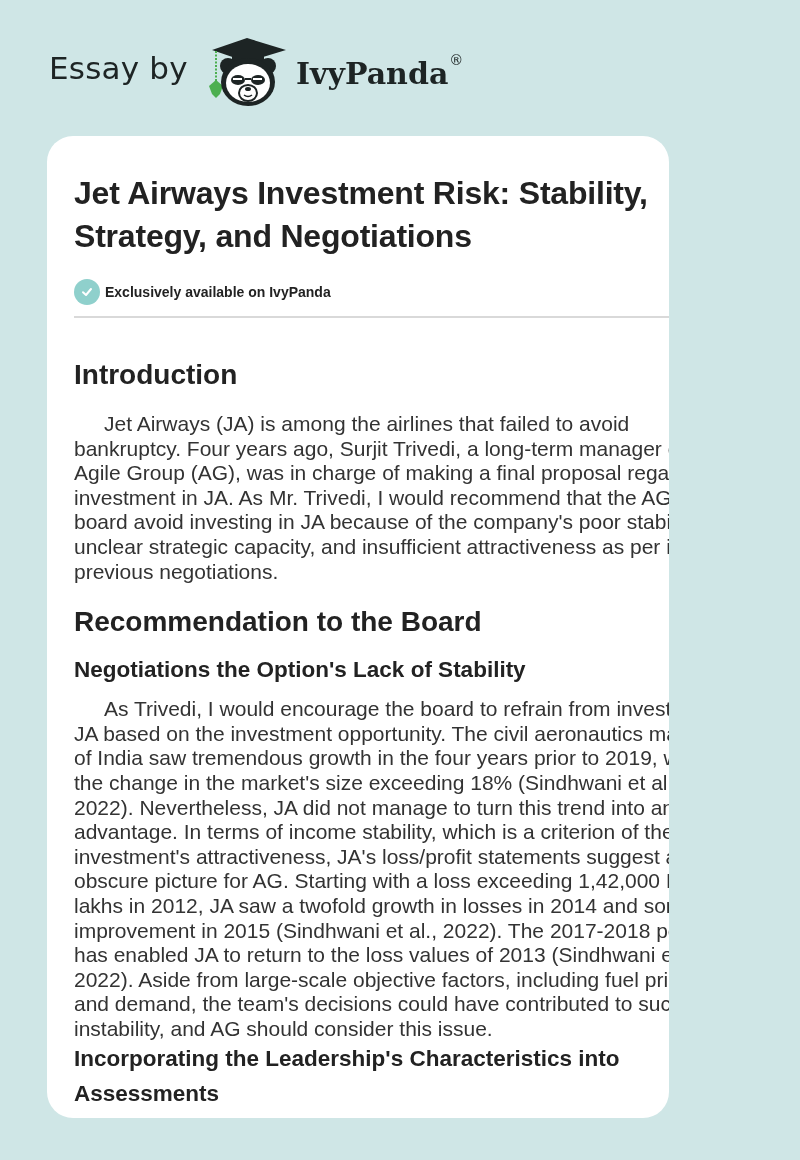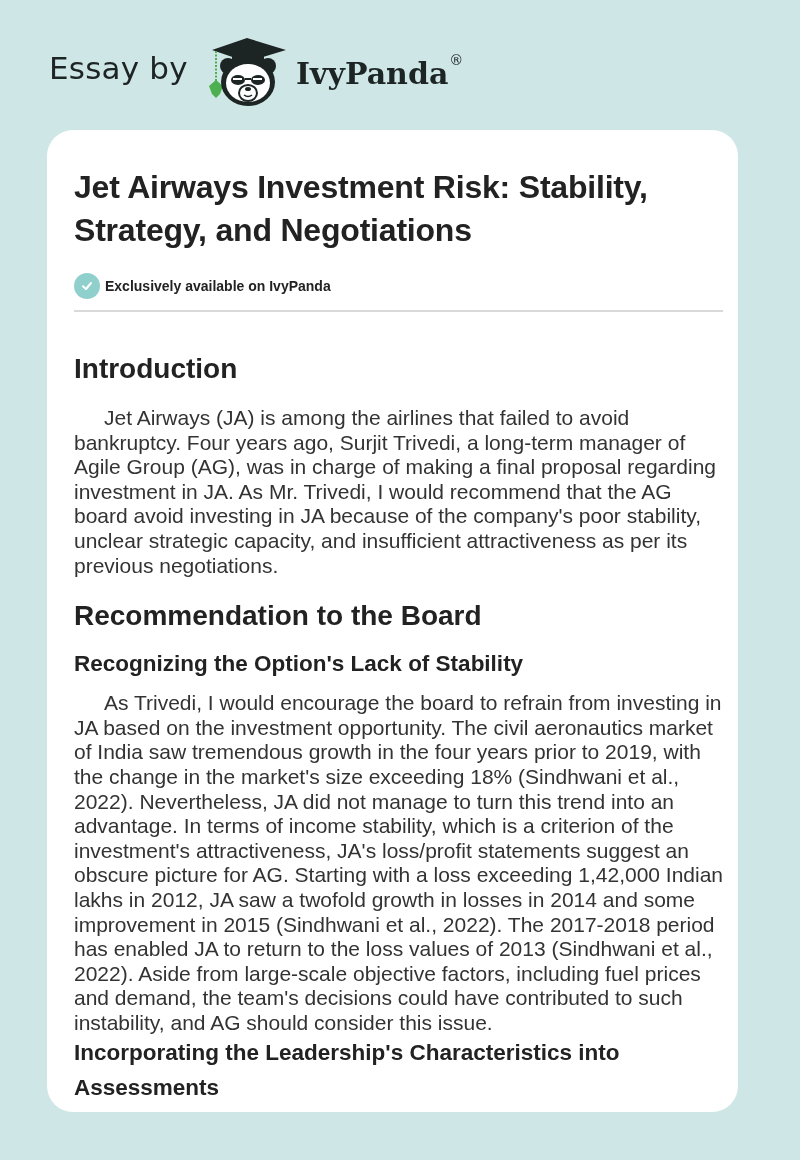--- a/index.html
+++ b/index.html
@@ -51,8 +51,8 @@
     }
     .card {
       position: absolute;
-      left: 47px; top: 130px;
-      width: 691px; height: 982px;
+      left: 47px; top: 136px;
+      width: 622px; height: 982px;
       background: #ffffff;
       border-radius: 26px;
       overflow: hidden;

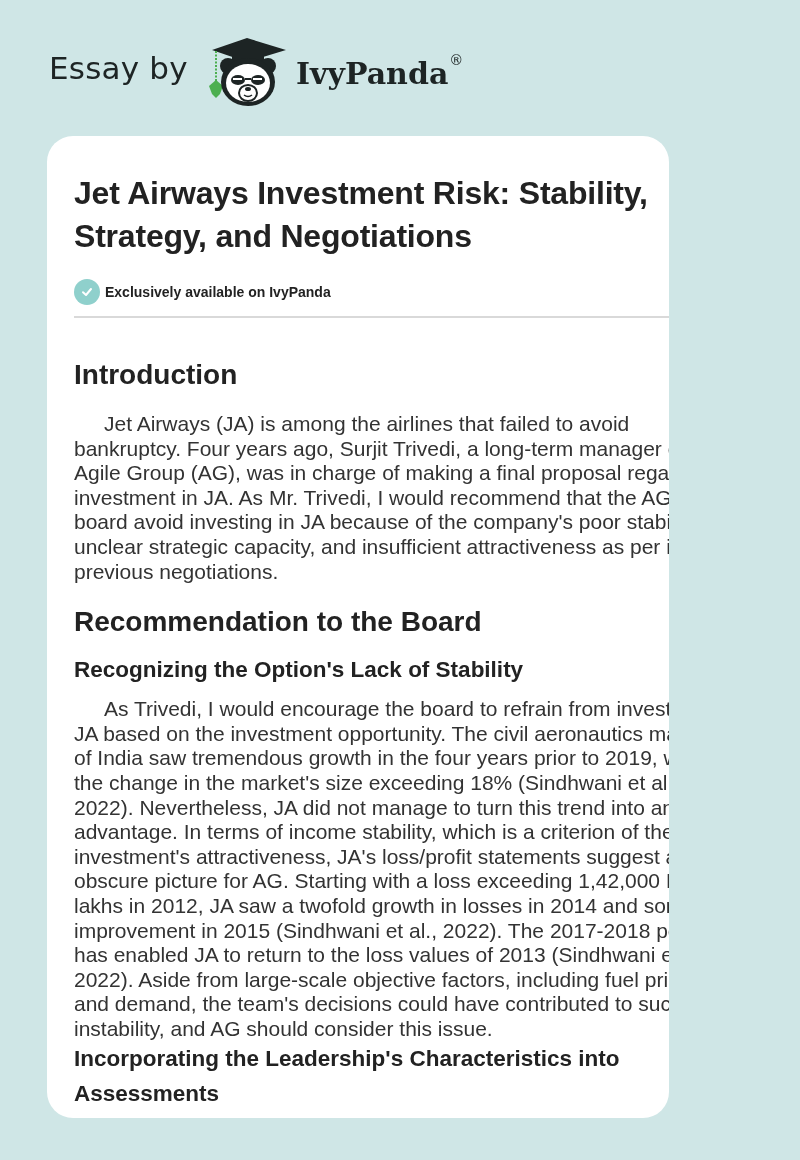--- a/index.html
+++ b/index.html
@@ -164,7 +164,7 @@
     <p class="body" style="margin-top:19px;">Jet Airways (JA) is among the airlines that failed to avoid bankruptcy. Four years ago, Surjit Trivedi, a long-term manager of Agile Group (AG), was in charge of making a final proposal regarding investment in JA. As Mr. Trivedi, I would recommend that the AG board avoid investing in JA because of the company's poor stability, unclear strategic capacity, and insufficient attractiveness as per its previous negotiations.</p>
 
     <h2 class="section" style="margin-top:20px;">Recommendation to the Board</h2>
-    <h3 class="sub" style="margin-top:12px;">Recognizing the Option's Lack of Stability</h3>
+    <h3 class="sub" style="margin-top:12px;">Negotiations the Option's Lack of Stability</h3>
     <p class="body" style="margin-top:10px;">As Trivedi, I would encourage the board to refrain from investing in JA based on the investment opportunity. The civil aeronautics market of India saw tremendous growth in the four years prior to 2019, with the change in the market's size exceeding 18% (Sindhwani et al., 2022). Nevertheless, JA did not manage to turn this trend into an advantage. In terms of income stability, which is a criterion of the investment's attractiveness, JA's loss/profit statements suggest an obscure picture for AG. Starting with a loss exceeding 1,42,000 Indian lakhs in 2012, JA saw a twofold growth in losses in 2014 and some improvement in 2015 (Sindhwani et al., 2022). The 2017-2018 period has enabled JA to return to the loss values of 2013 (Sindhwani et al., 2022). Aside from large-scale objective factors, including fuel prices and demand, the team's decisions could have contributed to such instability, and AG should consider this issue.</p>
 
     <h3 class="sub" style="">Incorporating the Leadership's Characteristics into Assessments</h3>

